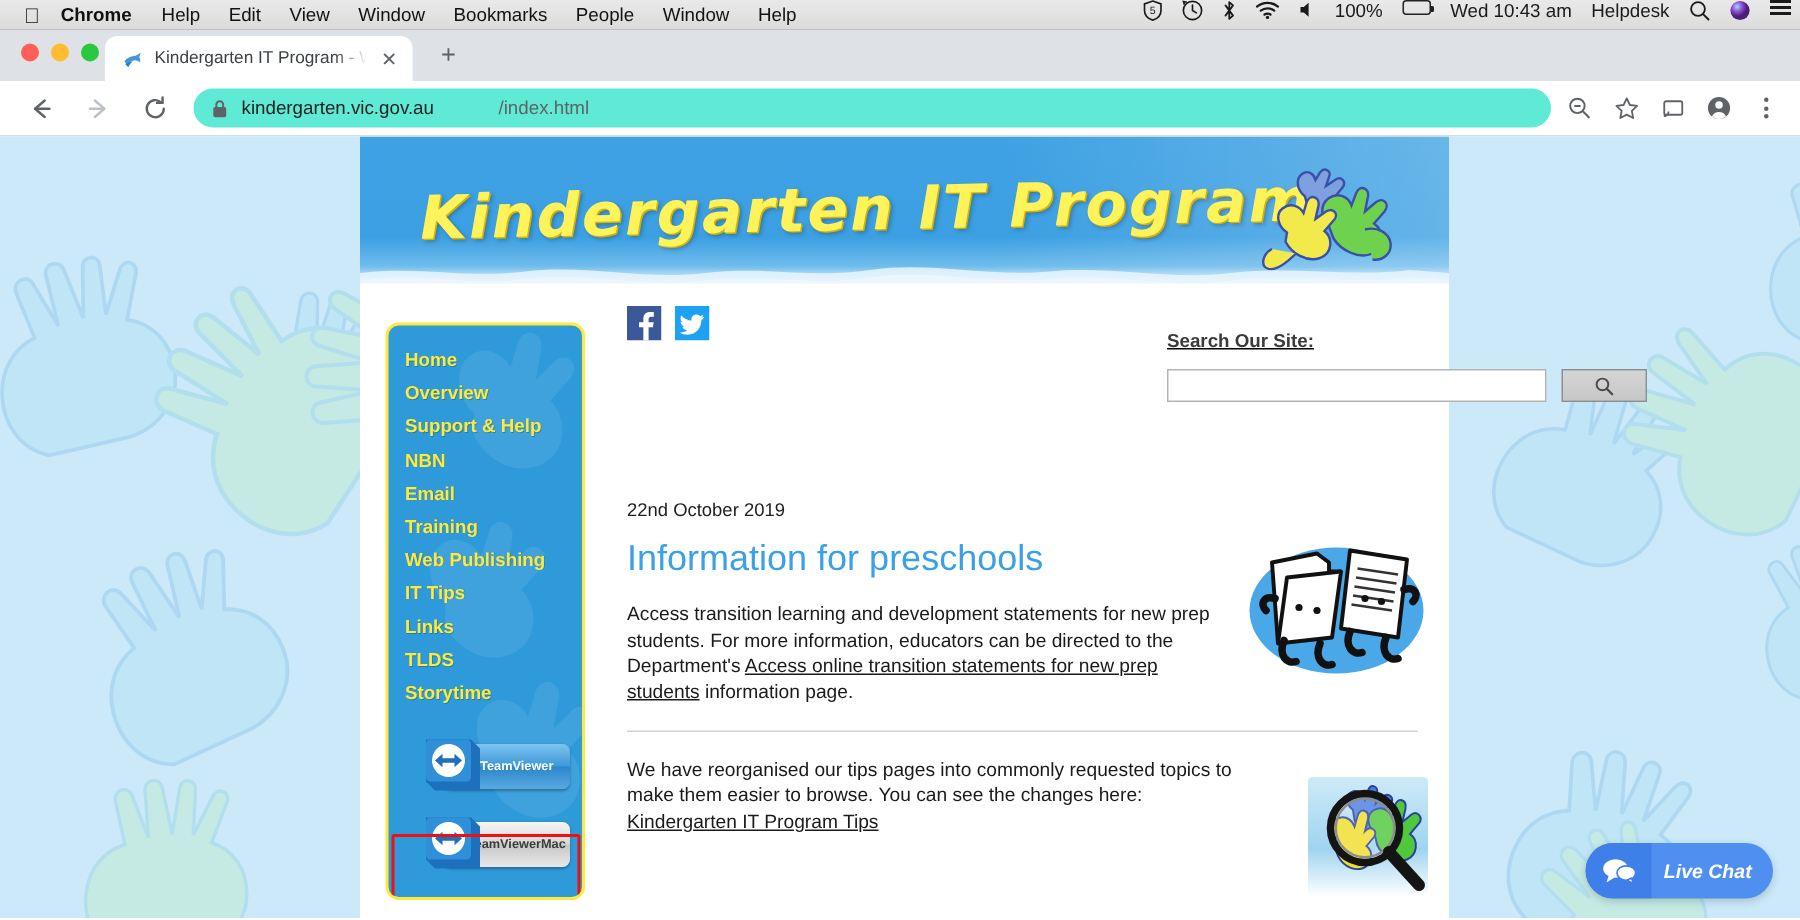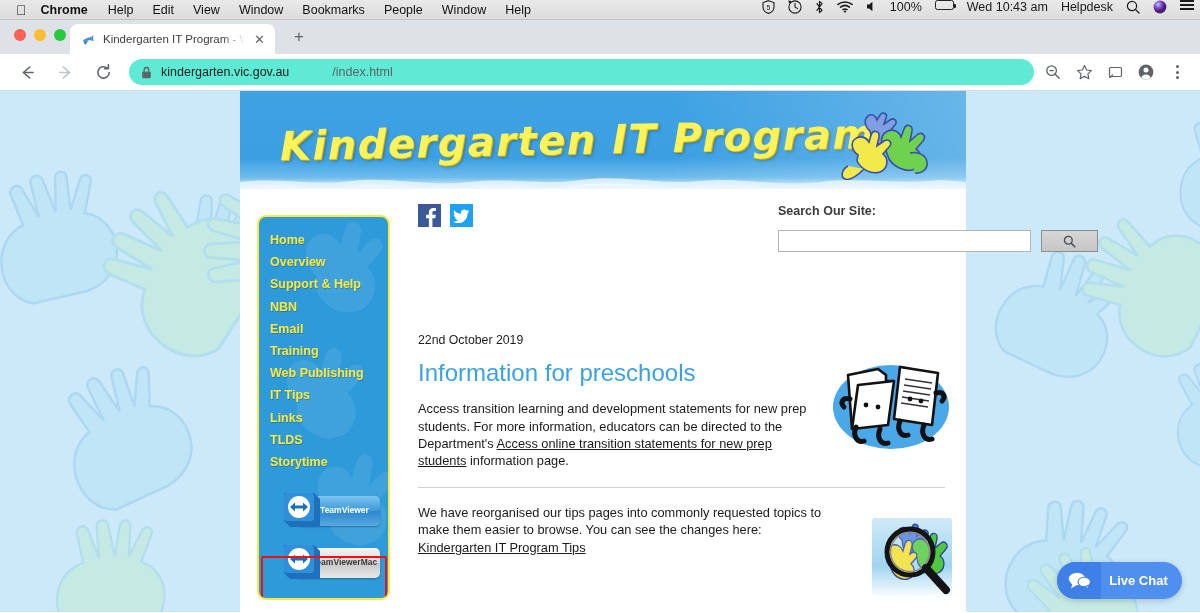--- a/index.html
+++ b/index.html
@@ -182,7 +182,7 @@
   .content { position: absolute; left: 178px; top: 113px; width: 530px; }
   .social { display: flex; gap: 9px; margin-bottom: 4px; }
   .soc { width: 23px; height: 23px; display:block; }
-  .search-block { position: absolute; left: 360px; top: 0; width: 320px; }
+  .search-block { position: absolute; left: 360px; top: 16px; width: 320px; text-decoration: underline; }
   .search-label { font-size: 12.5px; font-weight: bold; color: #3b3b3b; margin-bottom: 12px; }
   .search-row { display: flex; align-items: flex-start; gap: 10px; }
   .search-input {

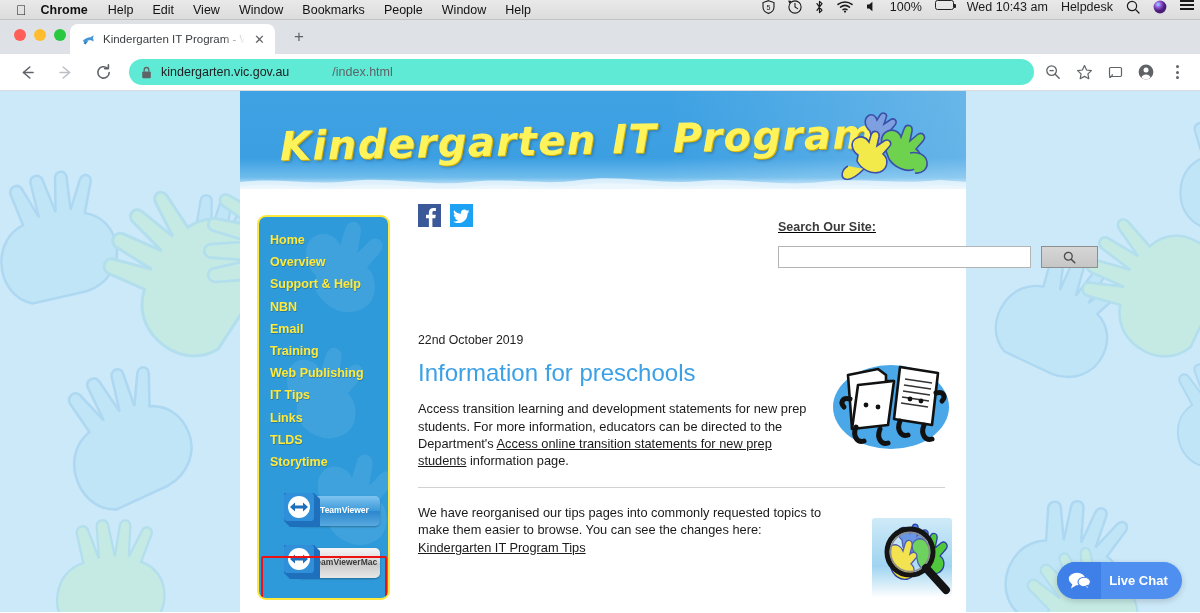--- a/index.html
+++ b/index.html
@@ -212,6 +212,7 @@
     width: 125px; height: 37px; border-radius: 19px;
     background: #4f8ff0; display: flex; align-items: center; overflow: hidden;
     box-shadow: 0 2px 6px rgba(0,0,0,0.18);
+    font-style: italic;
   }
   .lc-ico {
     width: 44px; height: 37px; background: #3f7fe8;

